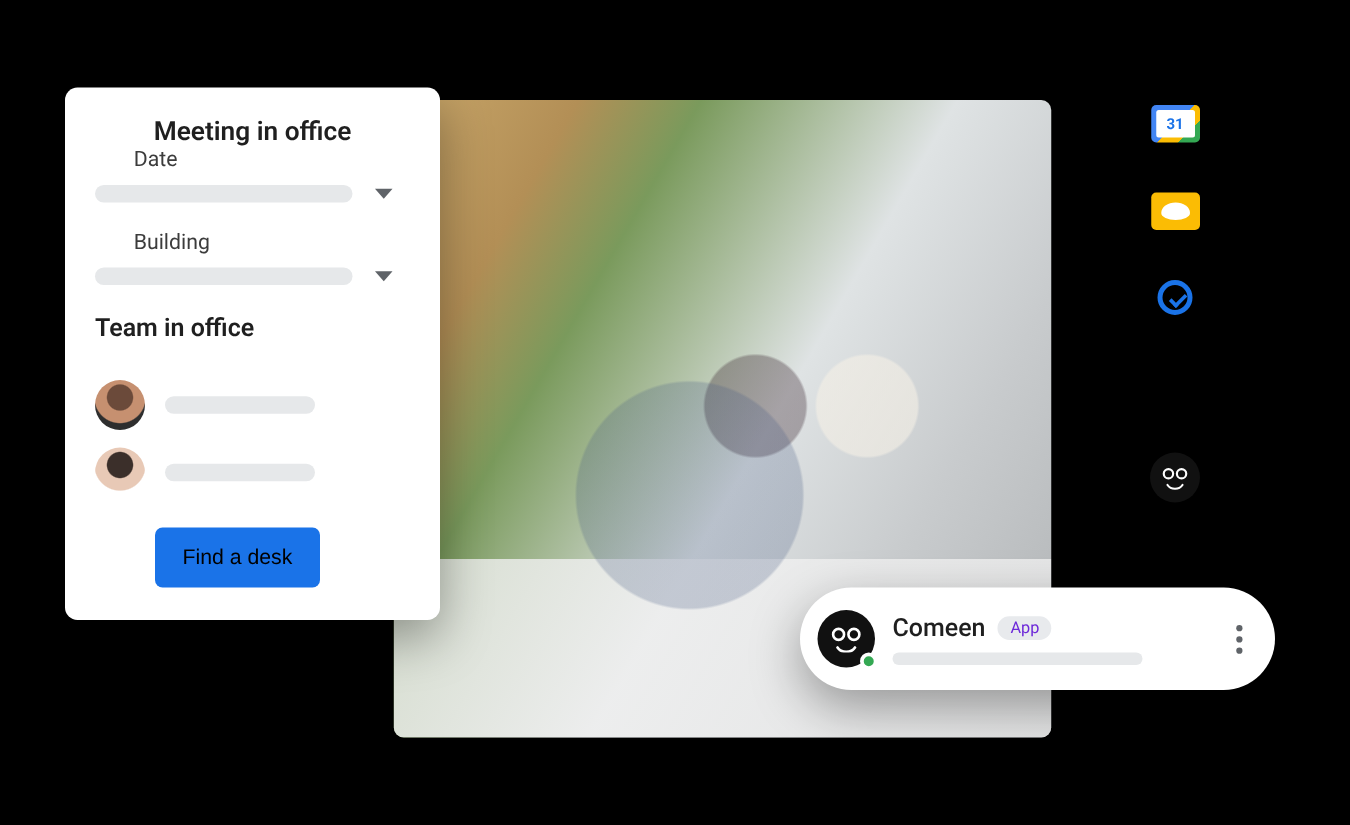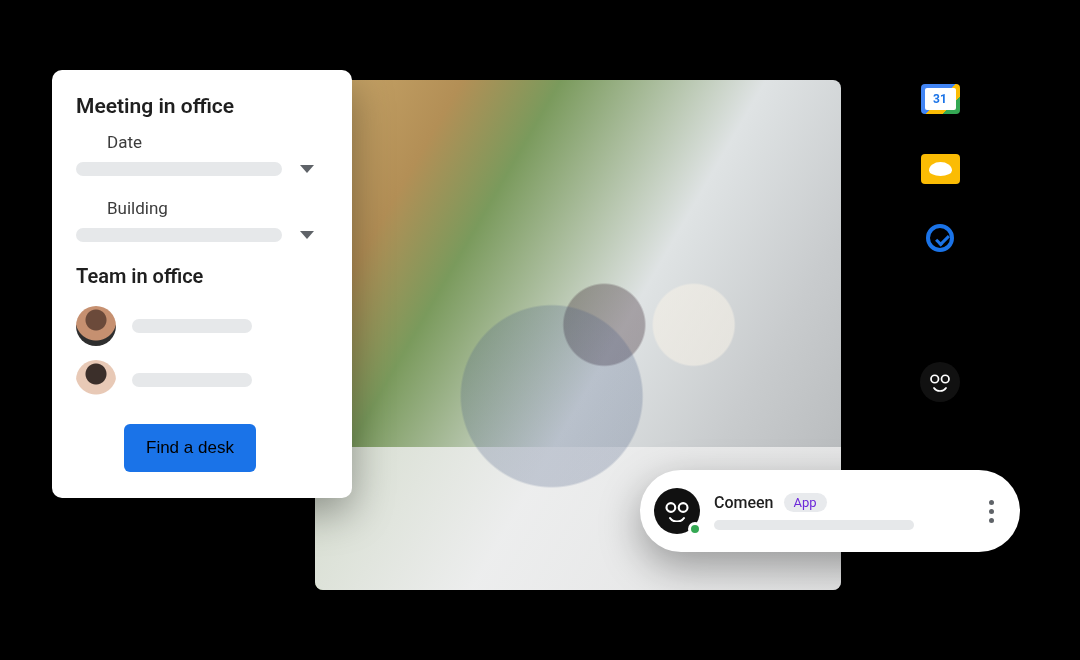--- a/index.html
+++ b/index.html
@@ -48,7 +48,7 @@
     font-size: 21px;
     font-weight: 600;
     color: #1f1f1f;
-    margin-bottom: 14px;
+    text-align: center;
   }
   .field-label {
     font-size: 17px;

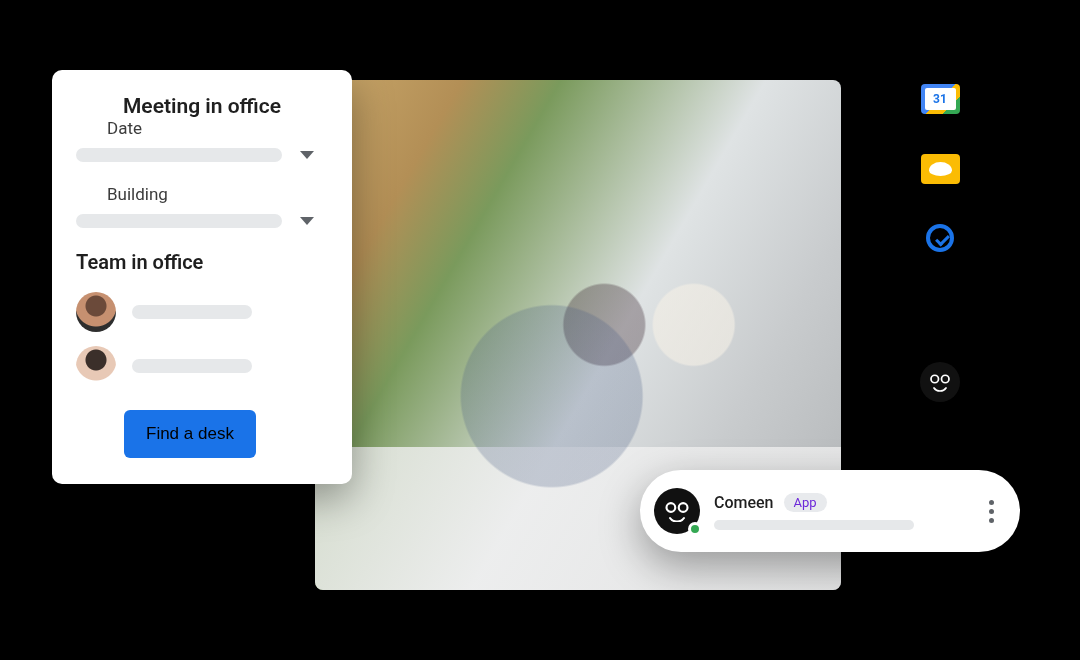--- a/index.html
+++ b/index.html
@@ -82,7 +82,7 @@
     font-size: 20px;
     font-weight: 600;
     color: #1f1f1f;
-    margin: 8px 0 18px 0;
+    margin: 8px 0 30px 0;
   }
 
   .person {

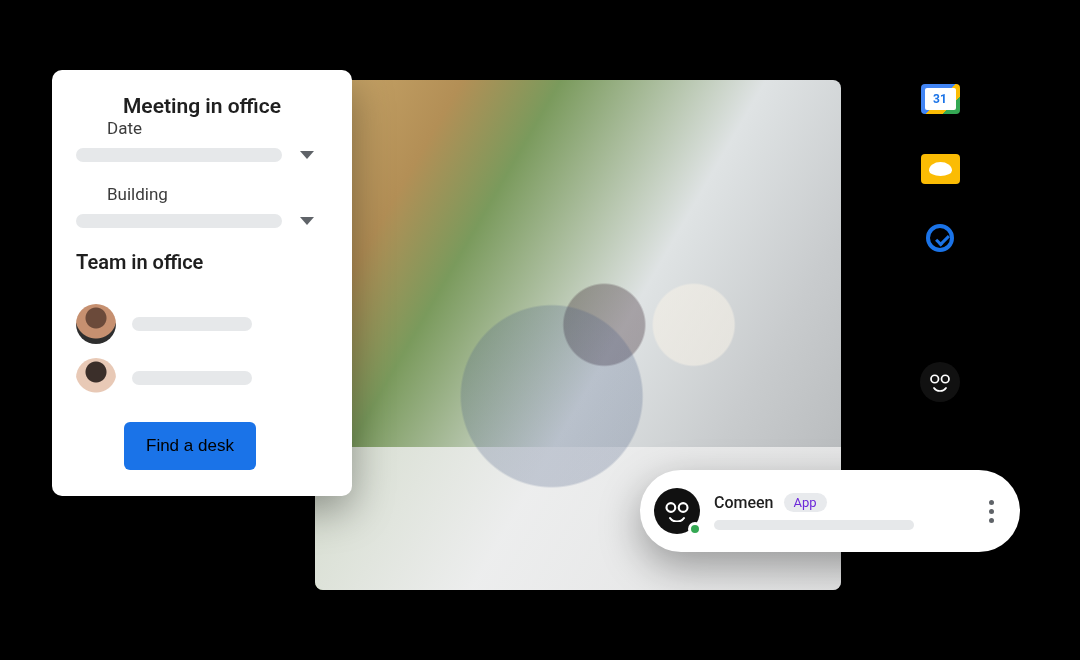--- a/index.html
+++ b/index.html
@@ -212,7 +212,7 @@
   }
   .pill .mid { flex: 1; display: flex; flex-direction: column; gap: 8px; }
   .pill .titleRow { display: flex; align-items: center; gap: 10px; }
-  .pill .title { font-size: 16px; font-weight: 500; color: #1f1f1f; }
+  .pill .title { font-size: 20px; font-weight: 500; color: #1f1f1f; }
   .pill .badge {
     font-size: 13px; color: #6d28d9;
     background: #e8eaed;

